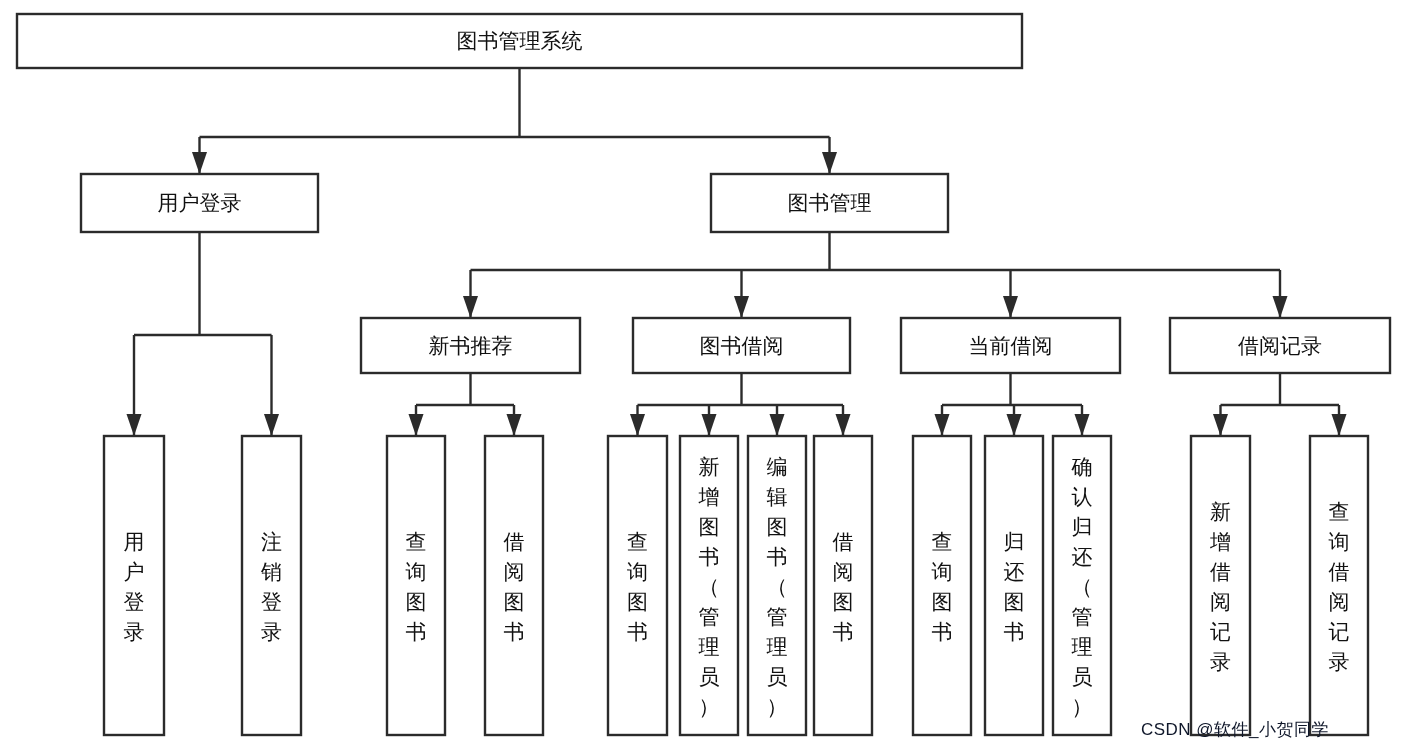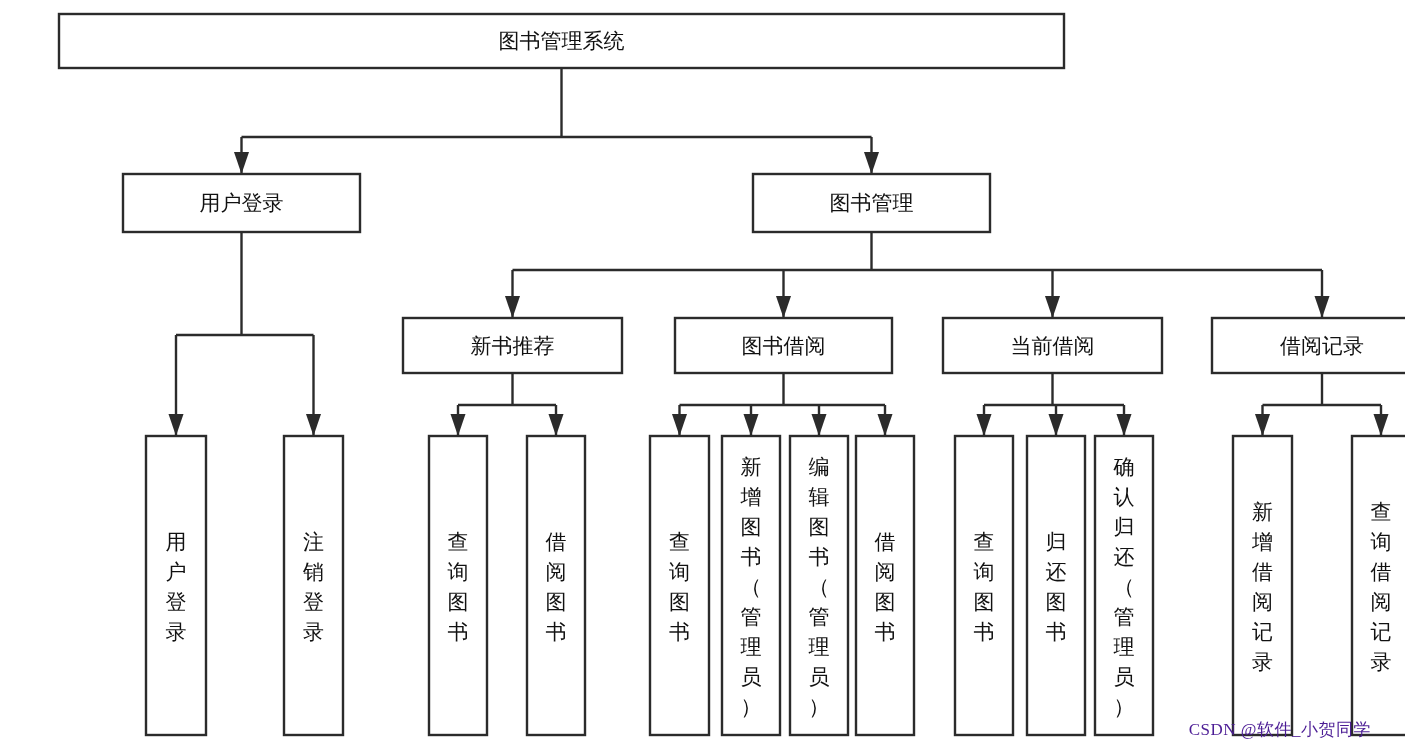--- a/index.html
+++ b/index.html
@@ -19,7 +19,6 @@
     width: 1343px;
     height: 747px;
     background: #ffffff;
-    margin-left: 42px;
   }
   svg#flowchart {
     display: block;

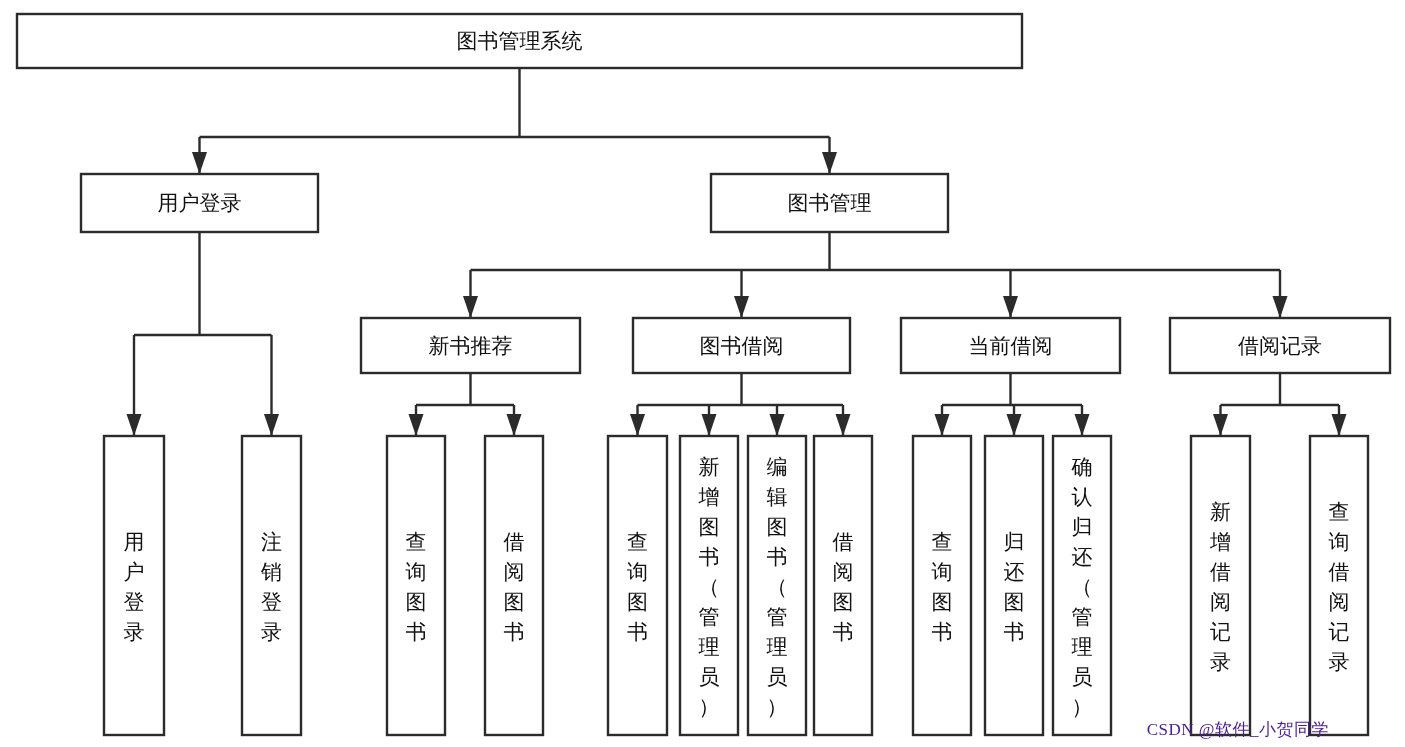--- a/index.html
+++ b/index.html
@@ -57,9 +57,9 @@
     position: absolute;
     right: 14px;
     bottom: 6px;
-    font-family: Liberation Serif, serif;
+    font-family: Liberation Sans, sans-serif;
     font-size: 17px;
-    color: #4c1d95;
+    color: #0f172a;
     letter-spacing: 0.5px;
     white-space: nowrap;
     pointer-events: none;

